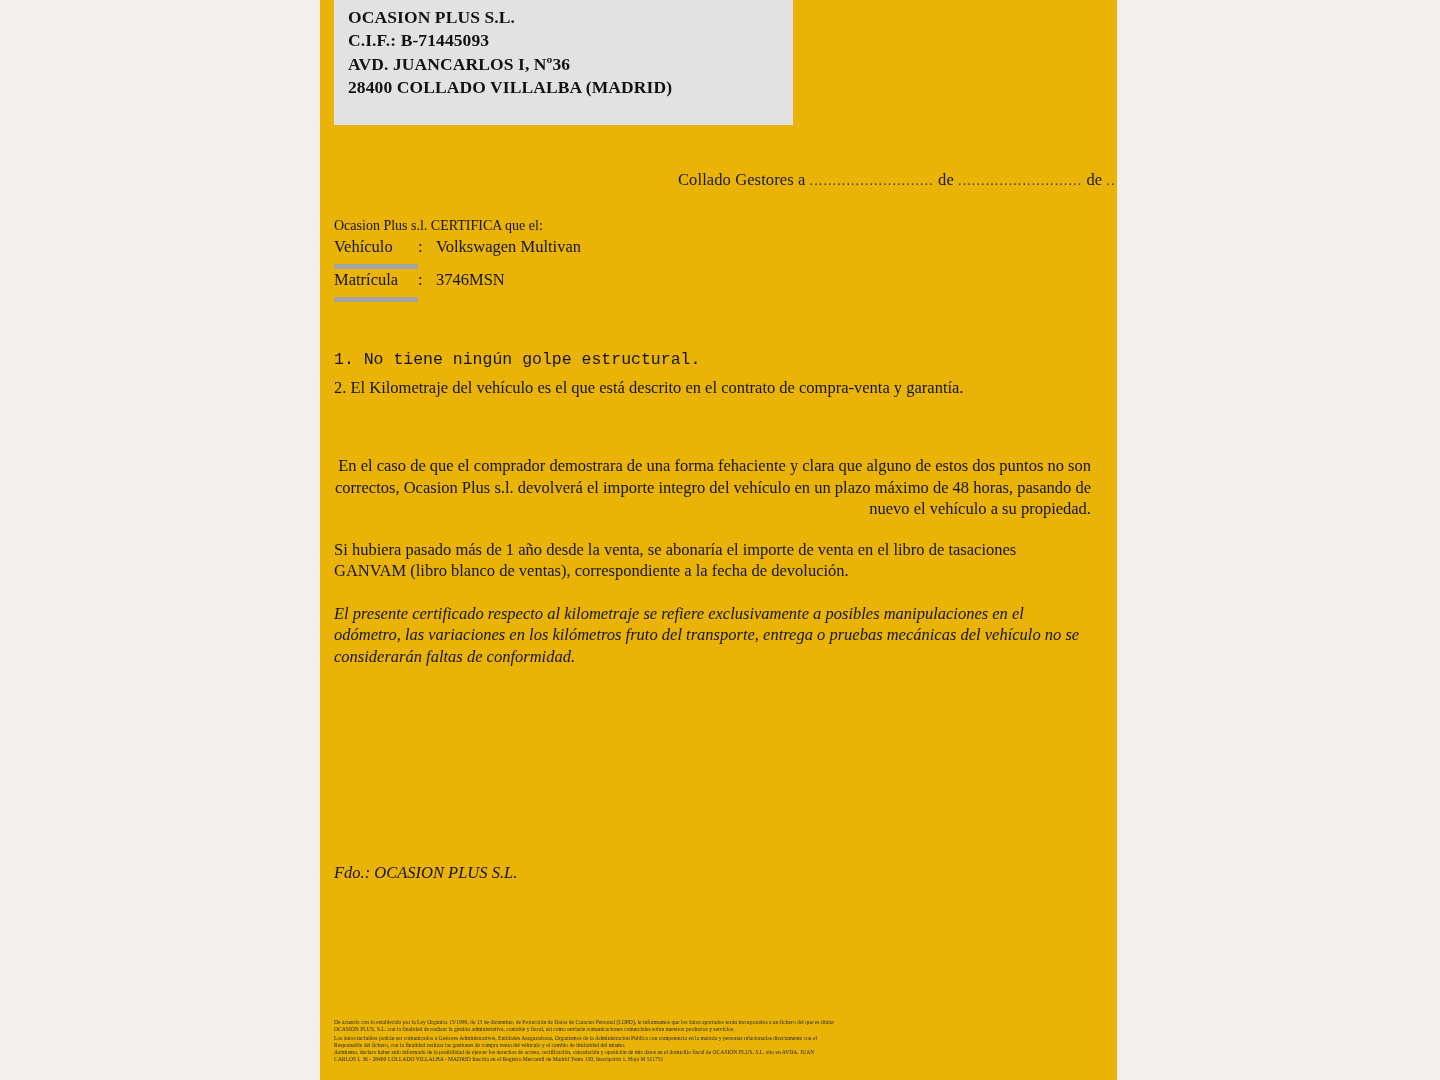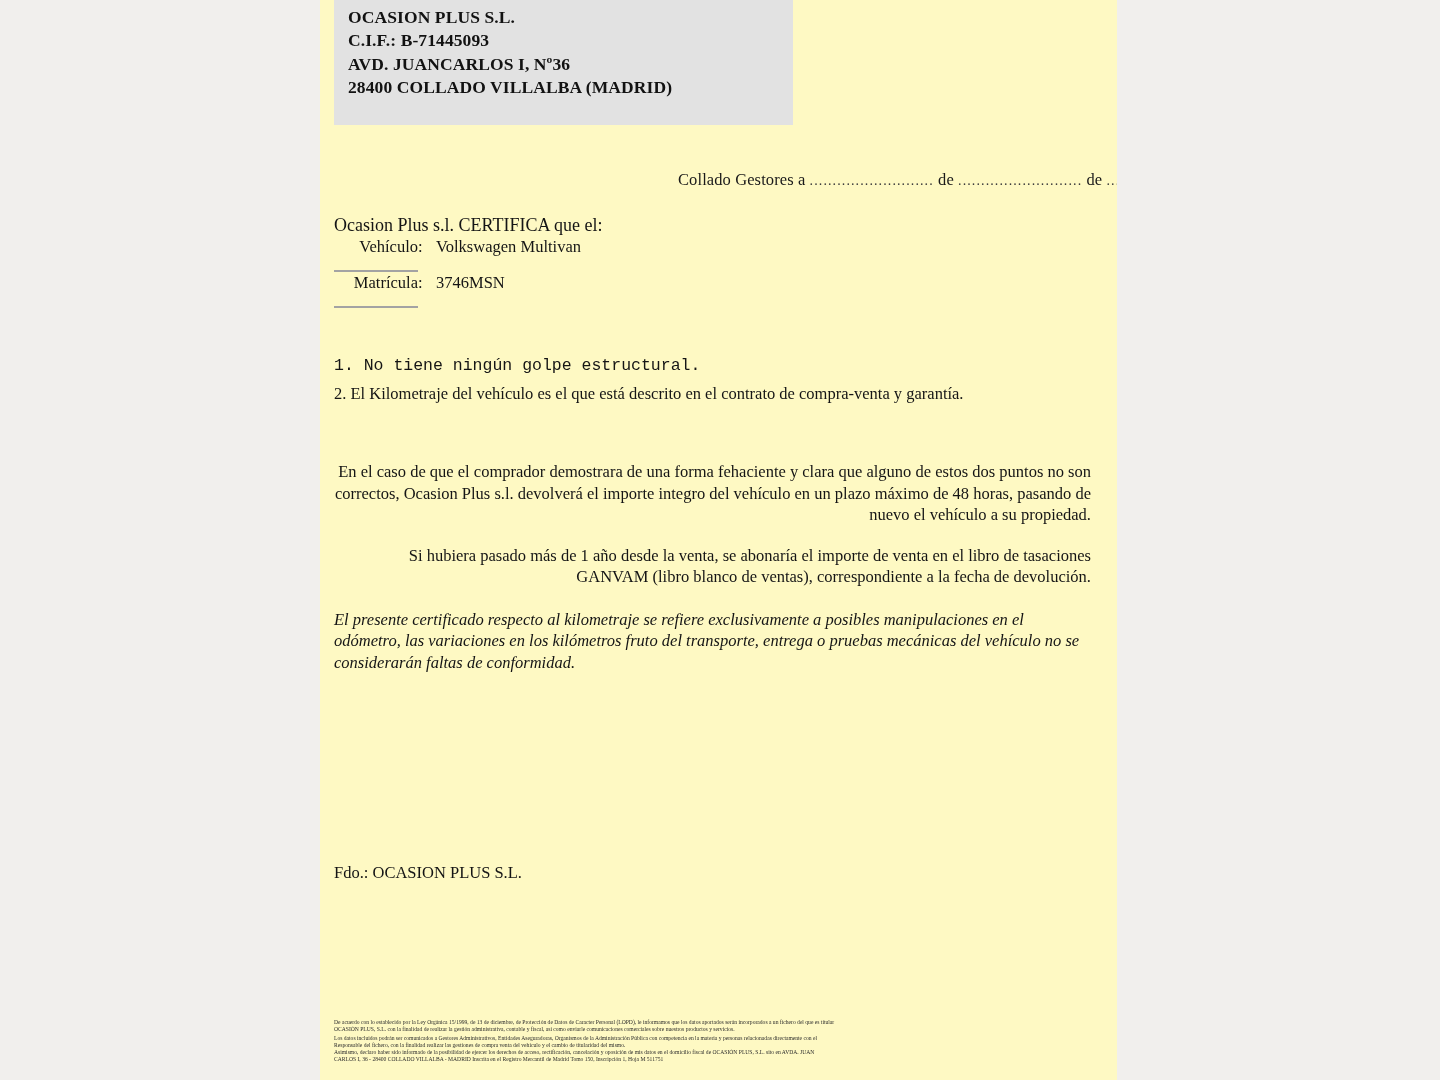--- a/index.html
+++ b/index.html
@@ -24,7 +24,7 @@
     top: 0;
     width: 797px;
     height: 1080px;
-    background: #fef9c3;
+    background: #eab308;
     overflow: hidden;
   }
   

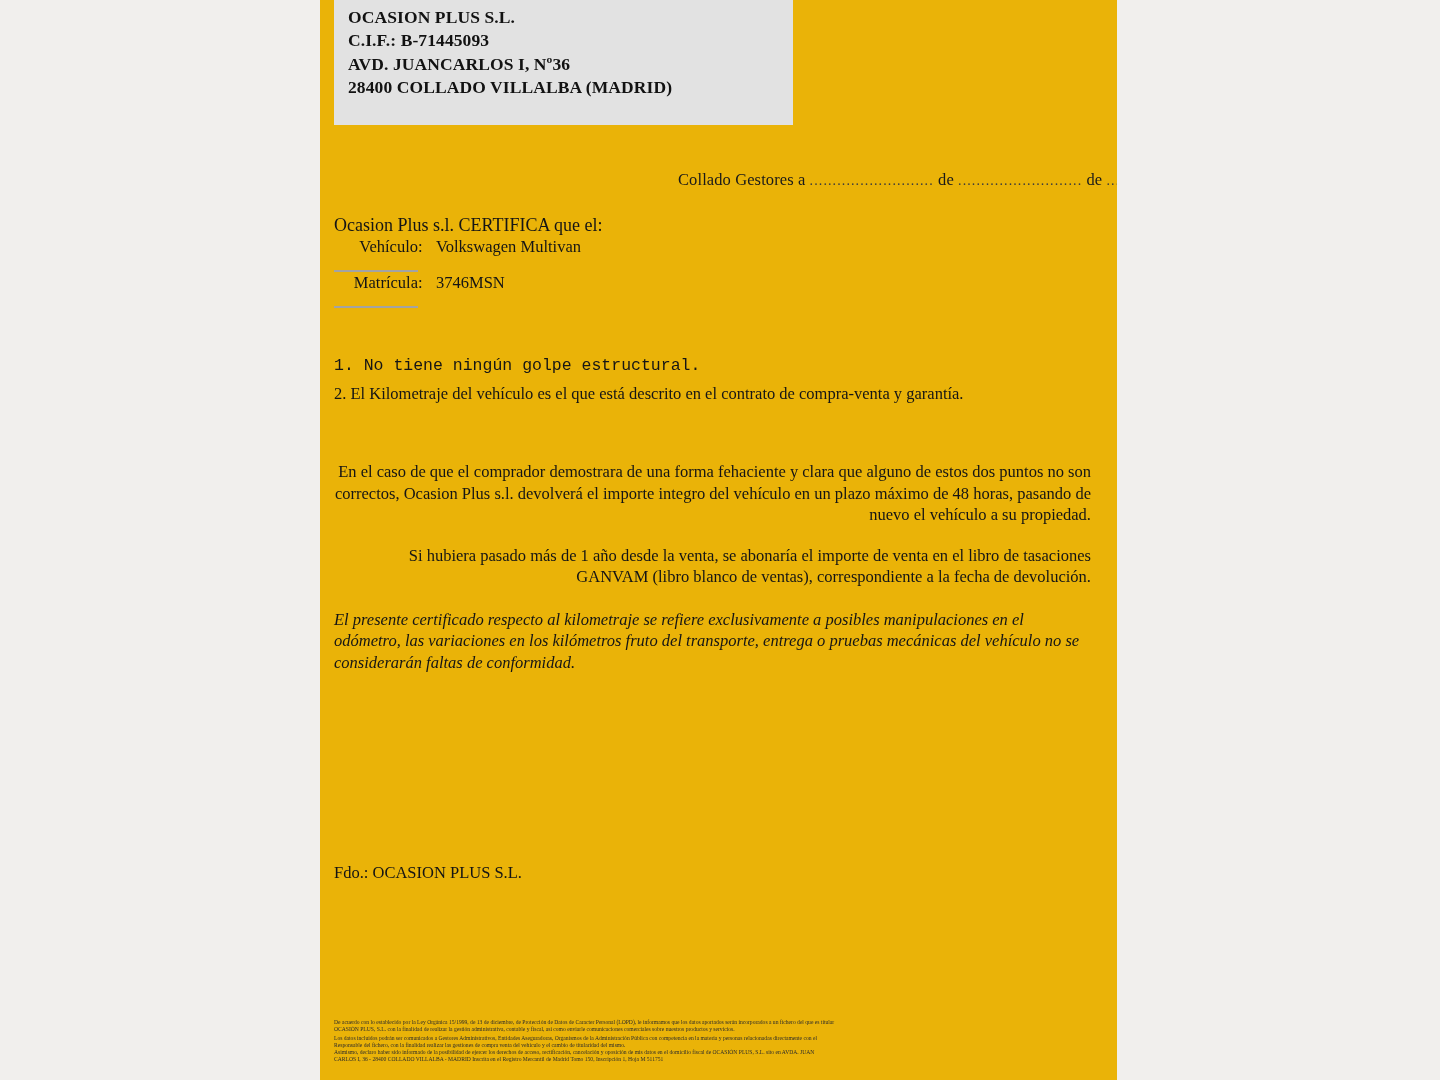--- a/index.html
+++ b/index.html
@@ -75,7 +75,7 @@
     width: 770px;
   }
   .cert-intro {
-    font-size: 18px;
+    font-size: 14px;
     line-height: 21px;
     color: #151515;
   }

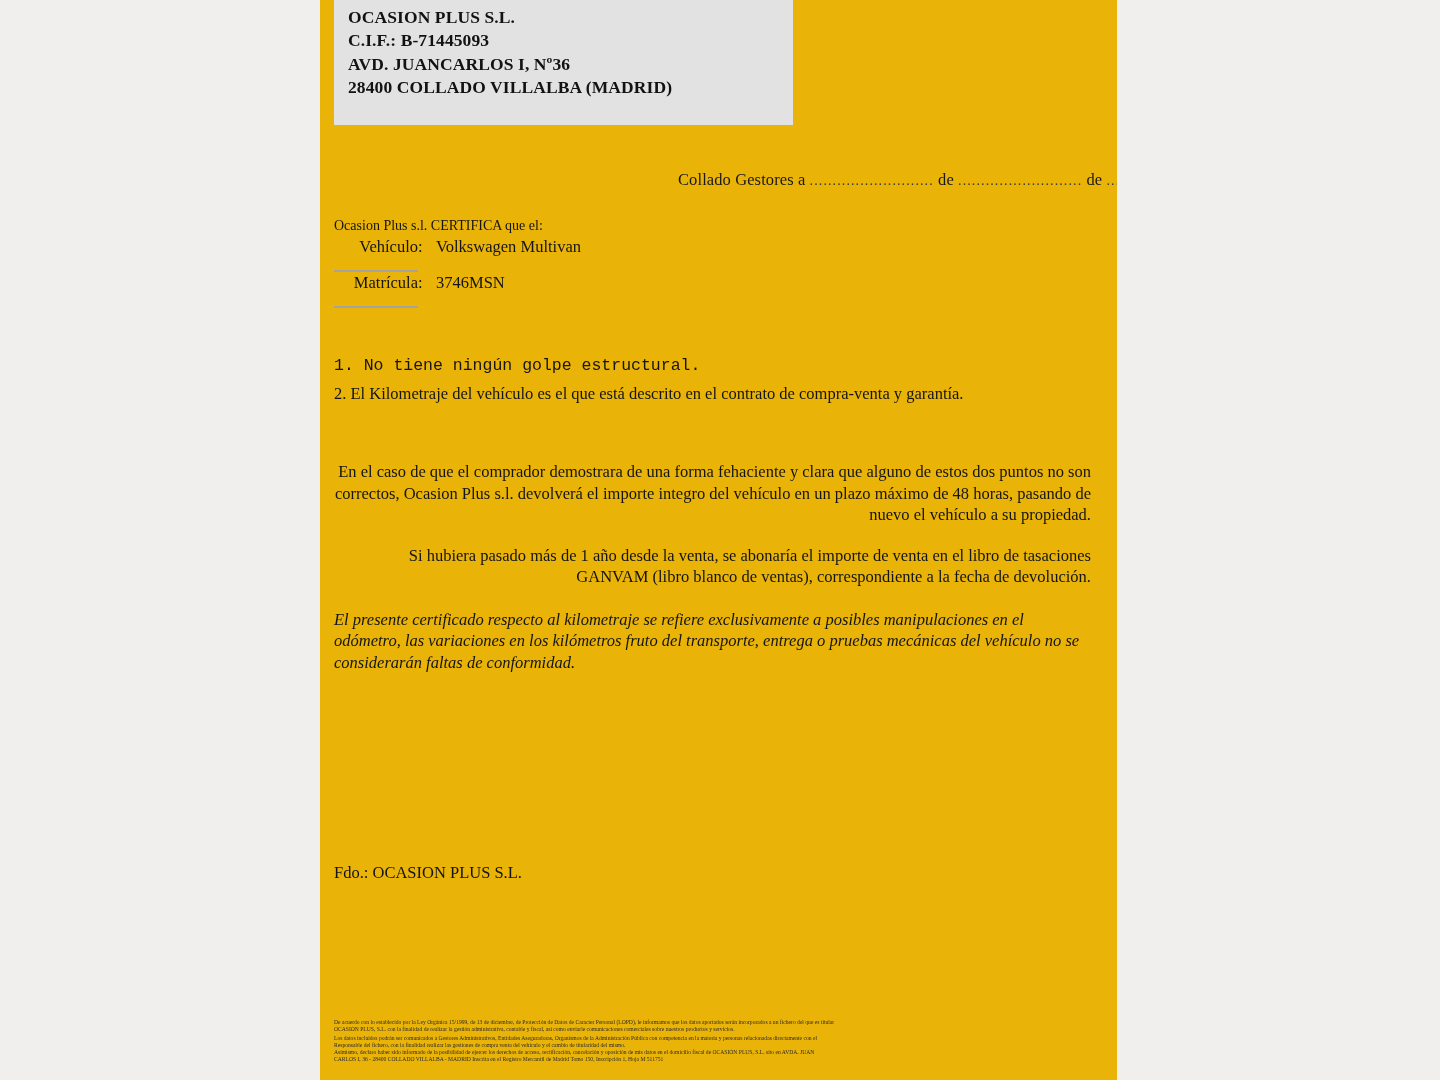--- a/index.html
+++ b/index.html
@@ -88,9 +88,8 @@
   .kv-label {
     display: inline-block;
     width: 84px;
-    border-bottom: 2px solid #a3a3a3;
-    padding-bottom: 12px;
-    text-align: right;
+    border-bottom: 5px solid #a3a3a3;
+    padding-bottom: 6px;
   }
   .kv-sep {
     display: inline-block;

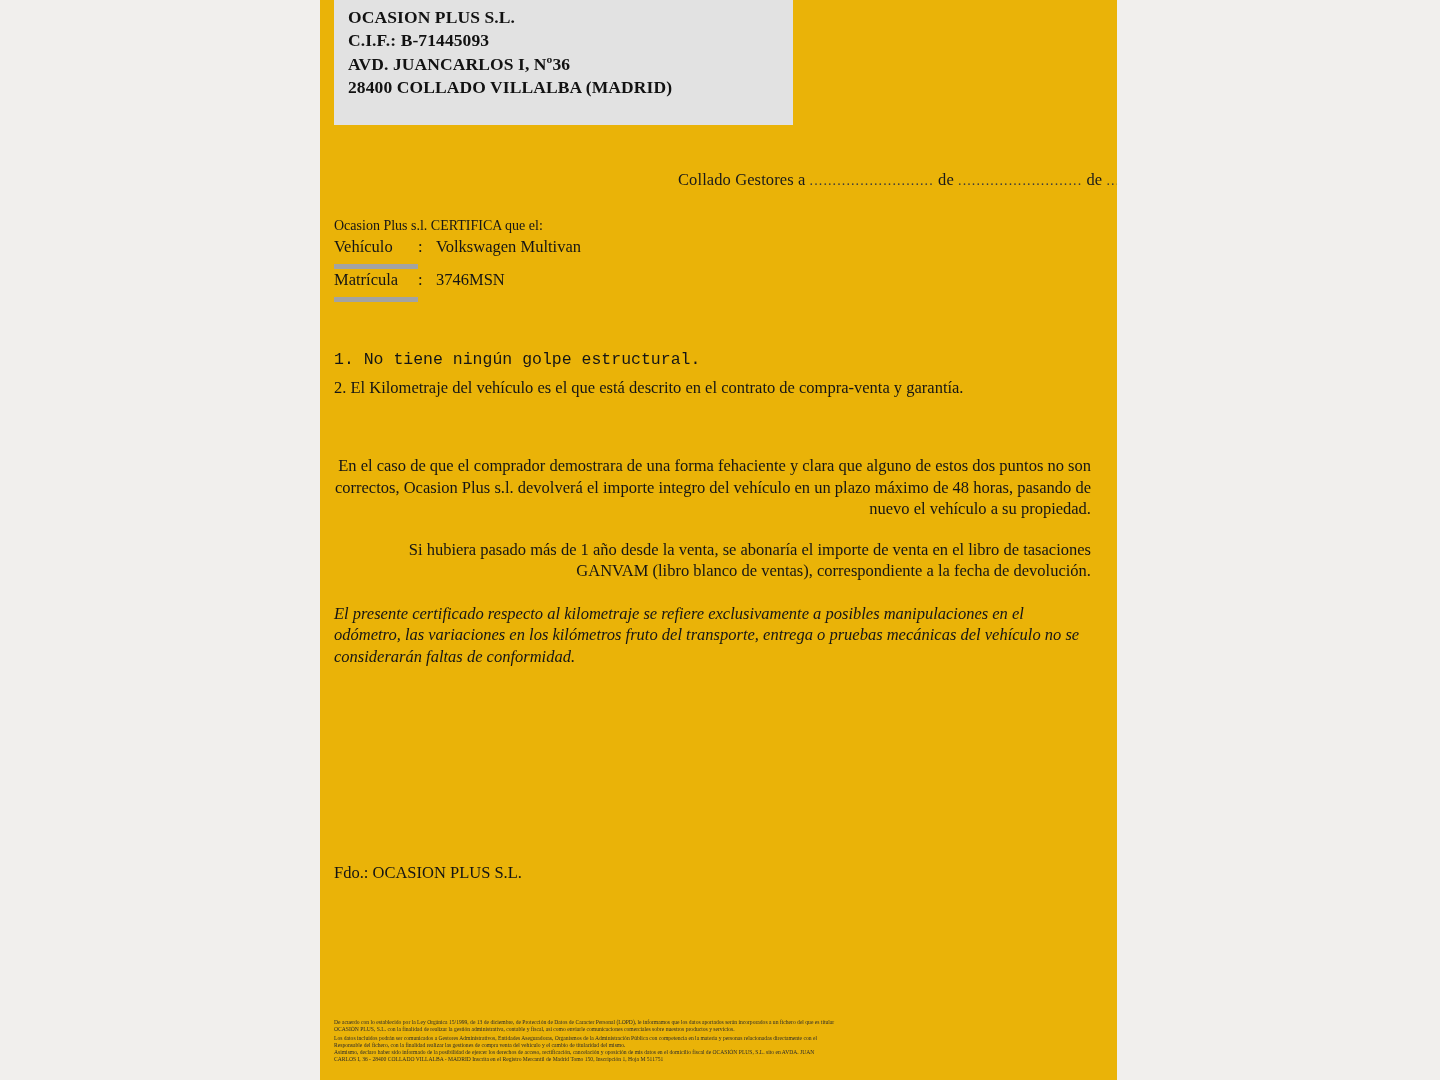--- a/index.html
+++ b/index.html
@@ -111,7 +111,7 @@
   }
   .para-1 { margin-top: 57px; text-align: right; }
   .para-2 { margin-top: 19px; }
-  .para-3 { margin-top: 19px; text-align: right; }
+  .para-3 { margin-top: 19px; }
   .para-4 { margin-top: 21px; font-style: italic; }
   
   .signature {

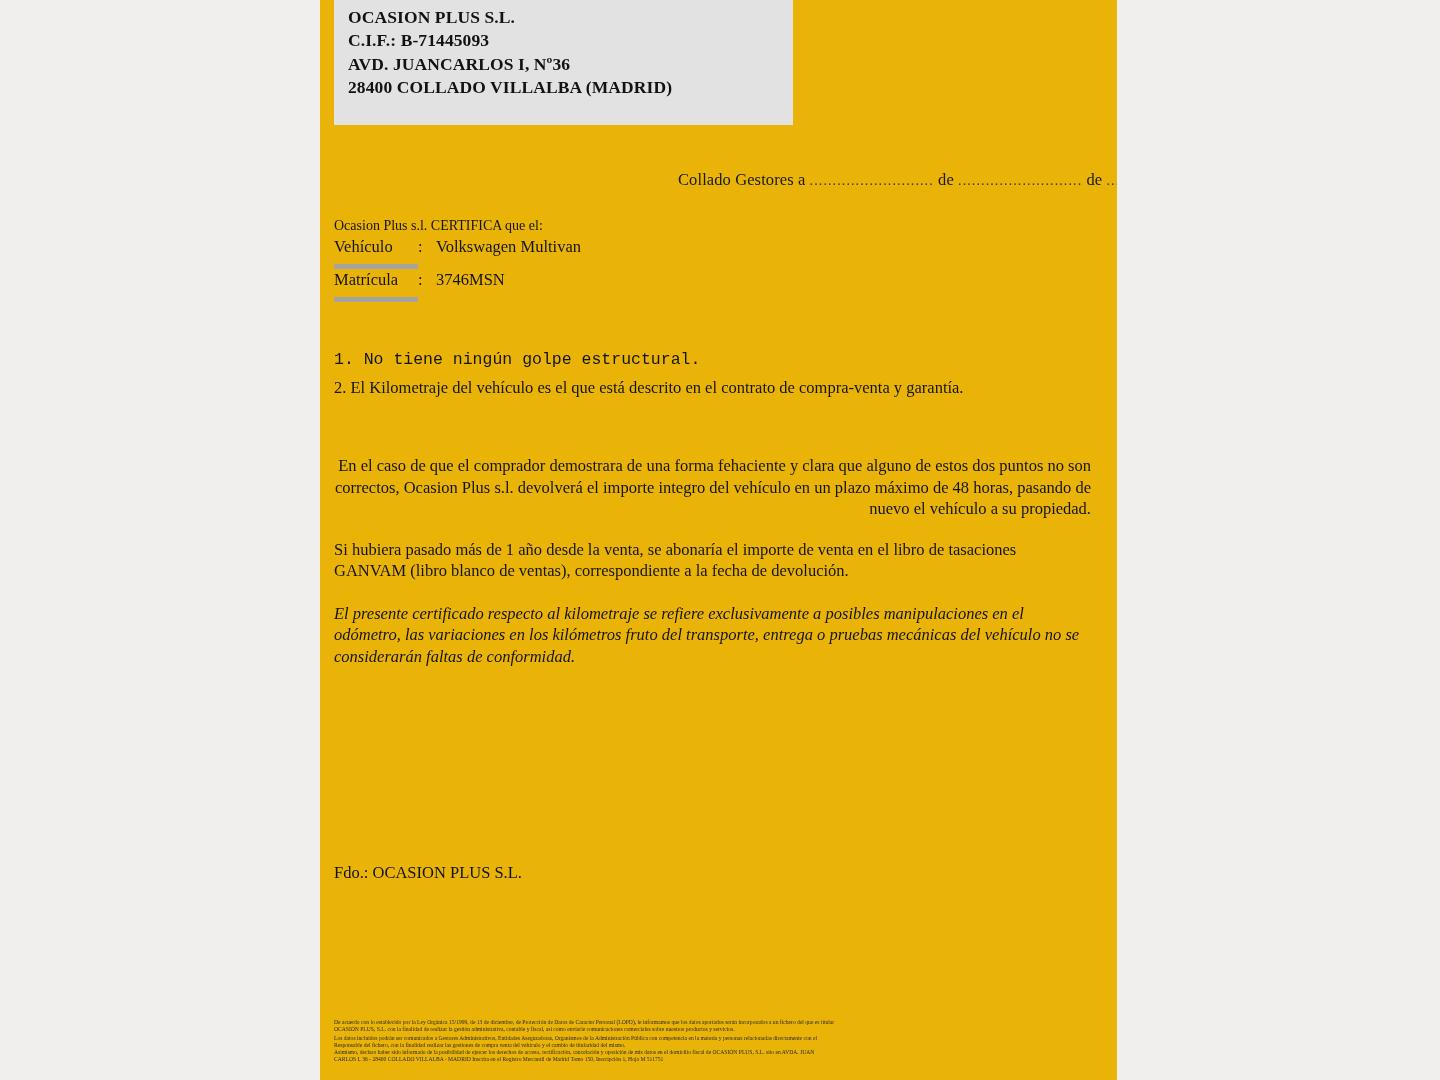--- a/index.html
+++ b/index.html
@@ -121,6 +121,7 @@
     font-size: 16.5px;
     color: #141414;
     white-space: nowrap;
+    font-style: italic;
   }
   
   .legal {

